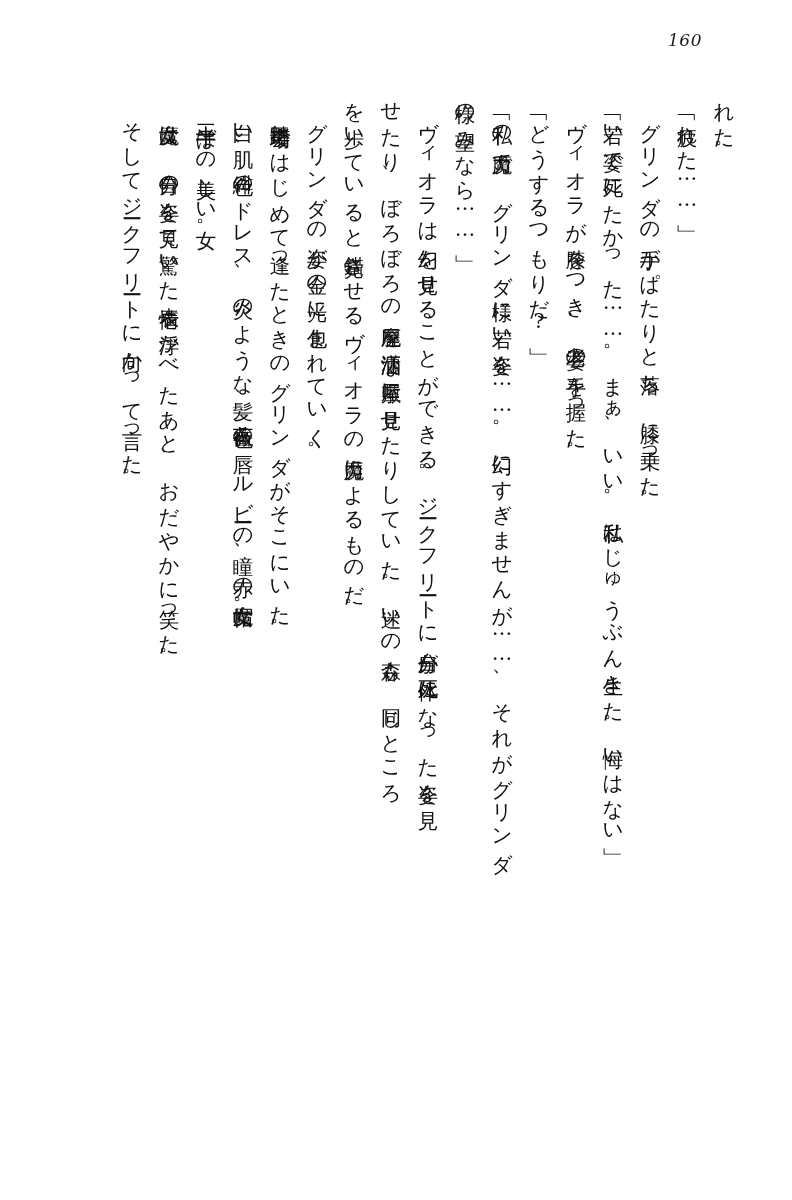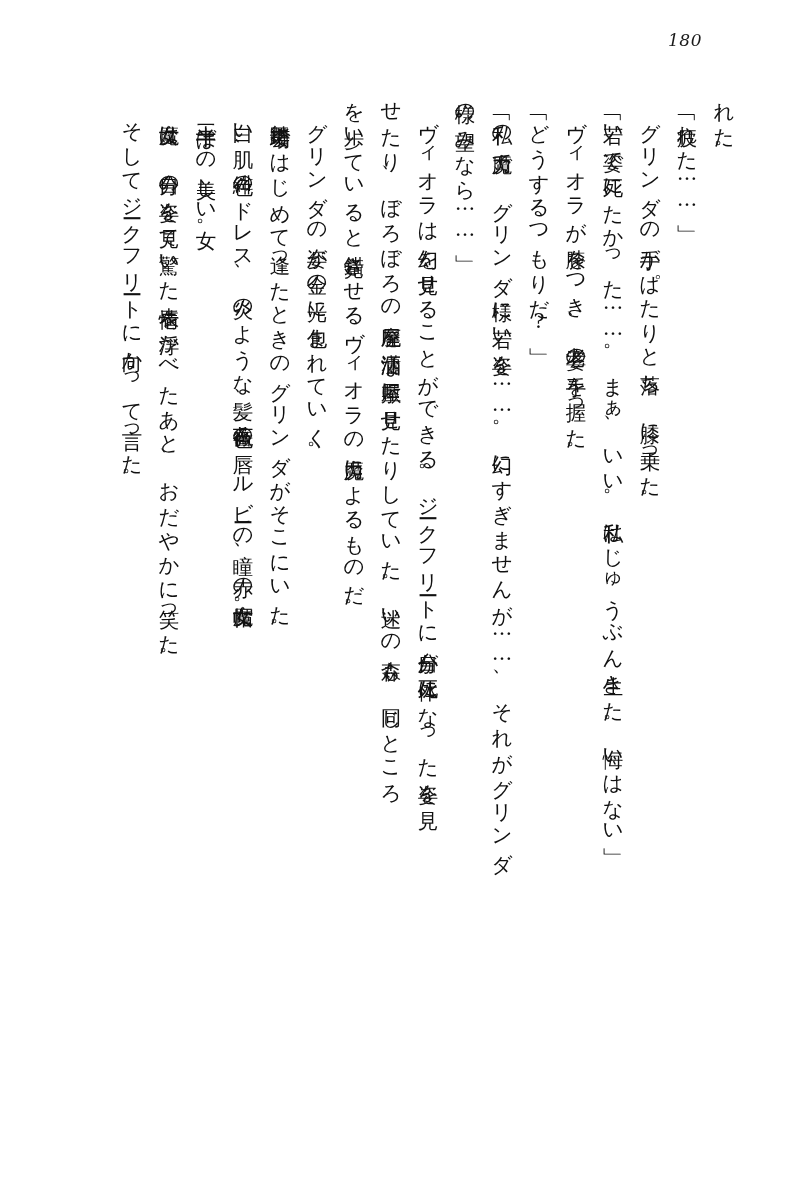--- a/index.html
+++ b/index.html
@@ -65,7 +65,7 @@
 </head>
 <body>
 
-<div class="page-number">180</div>
+<div class="page-number">160</div>
 
 <div class="page-body">
   <div class="text-column">れた。</div>

